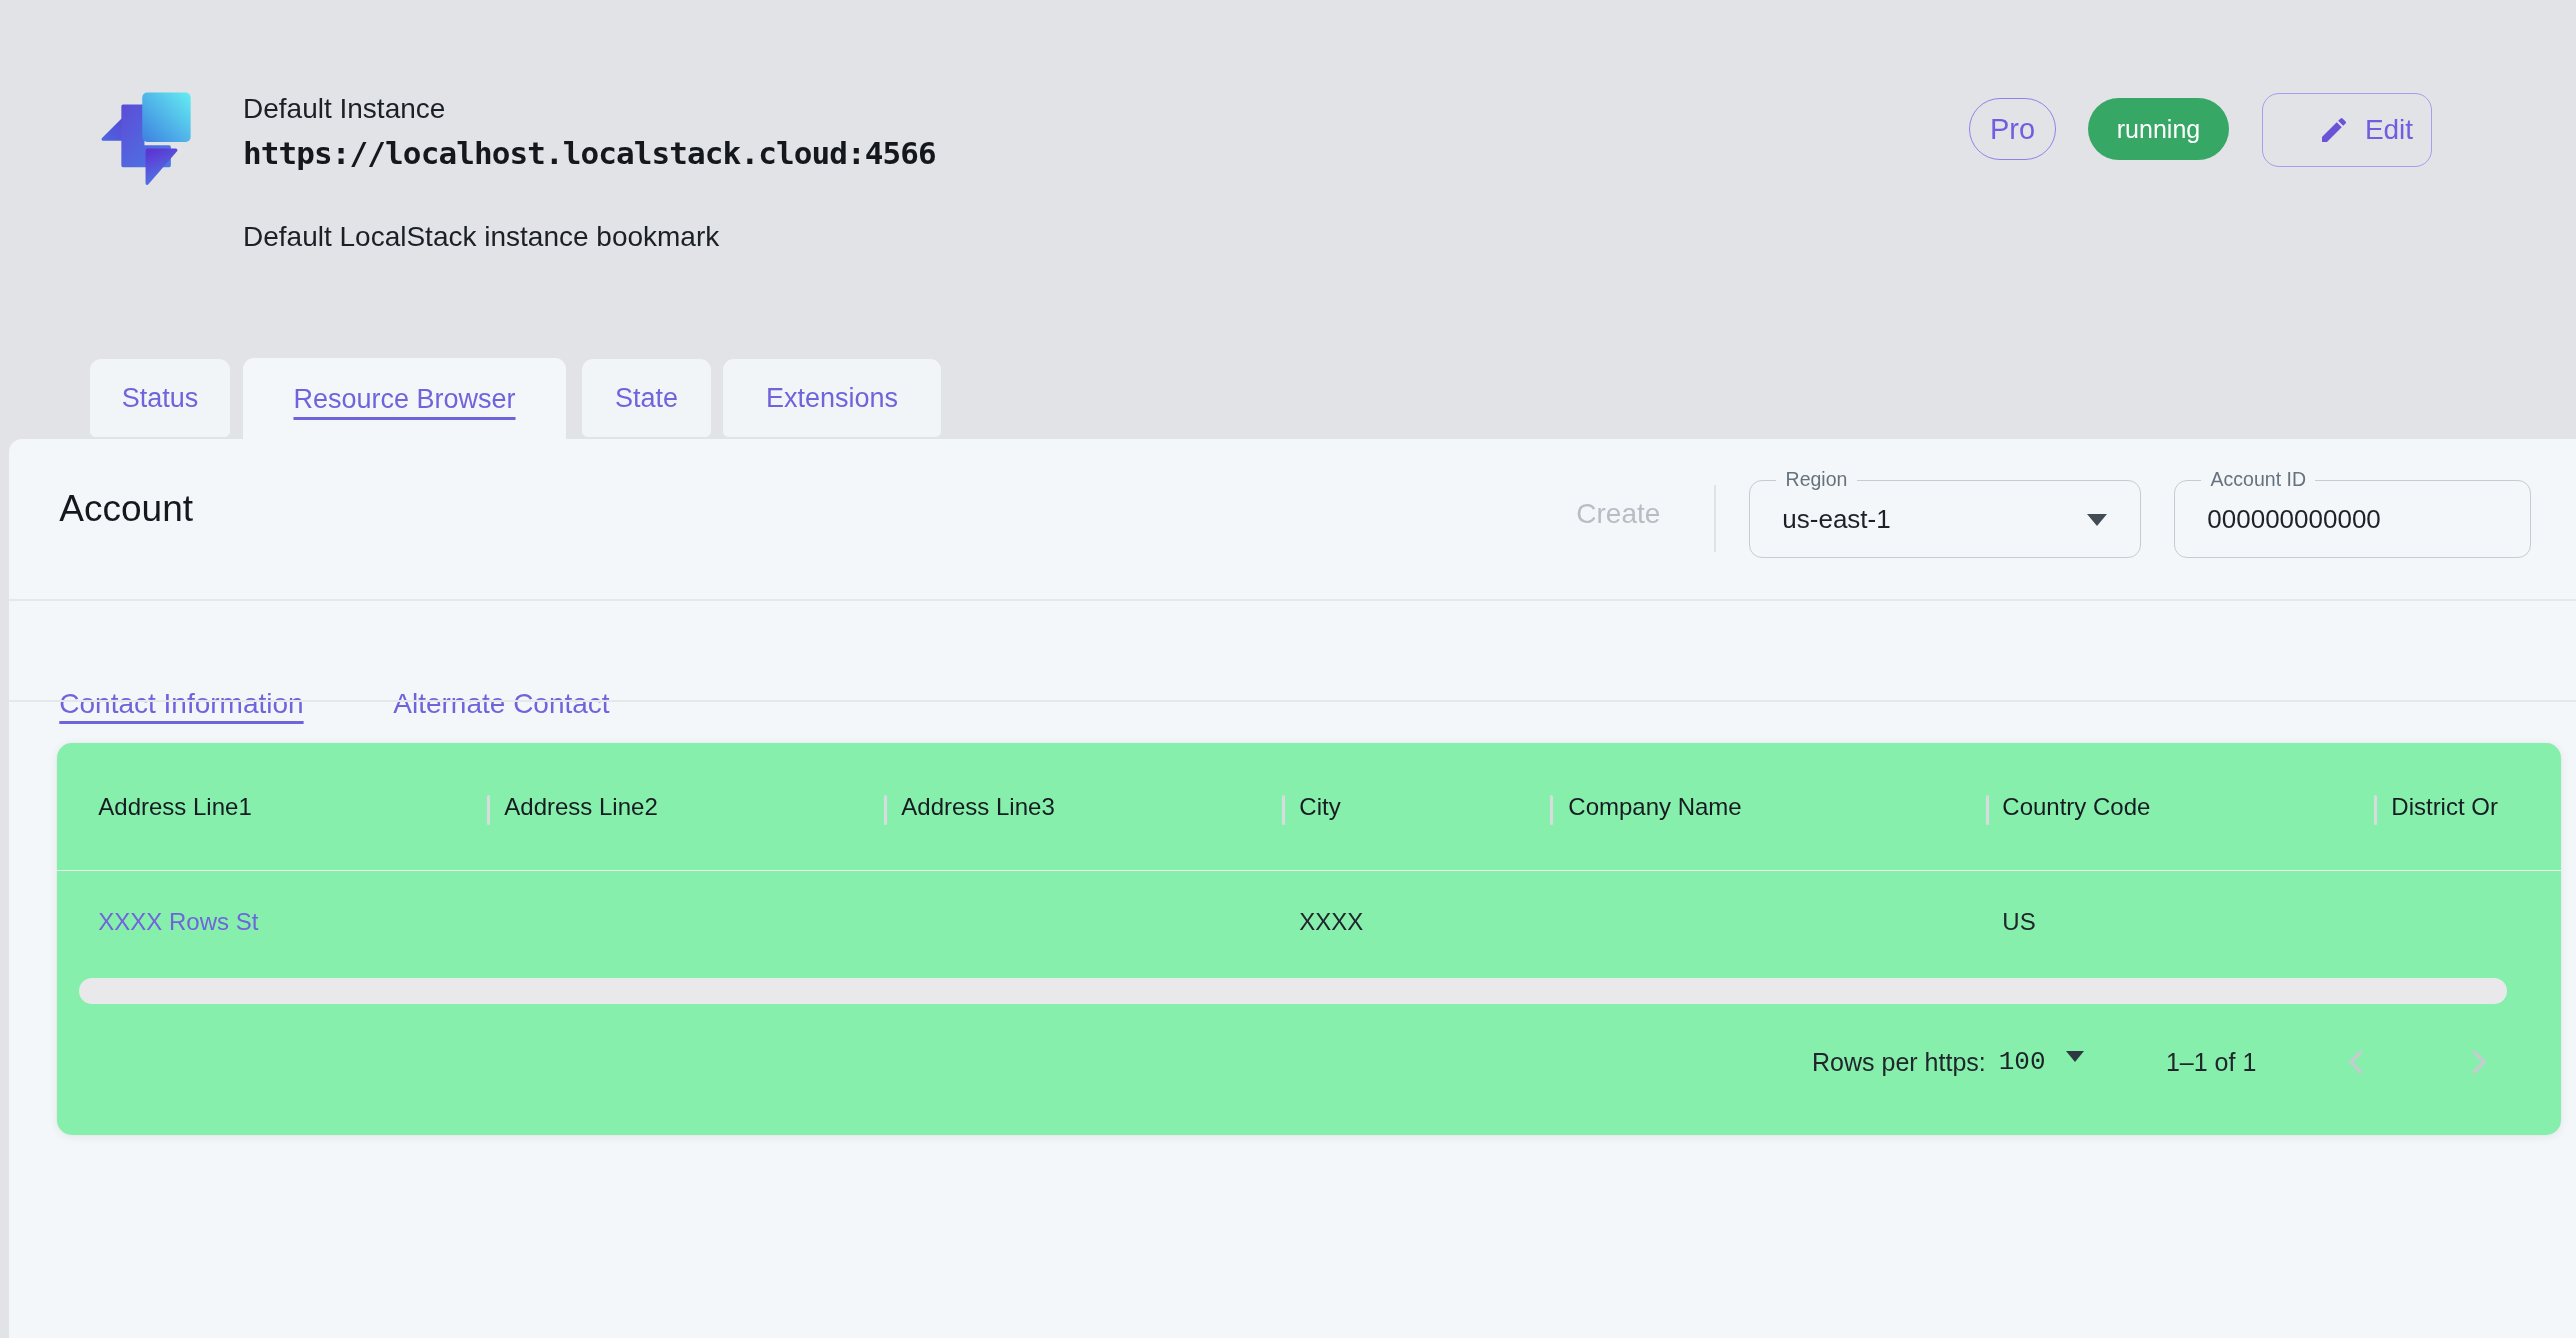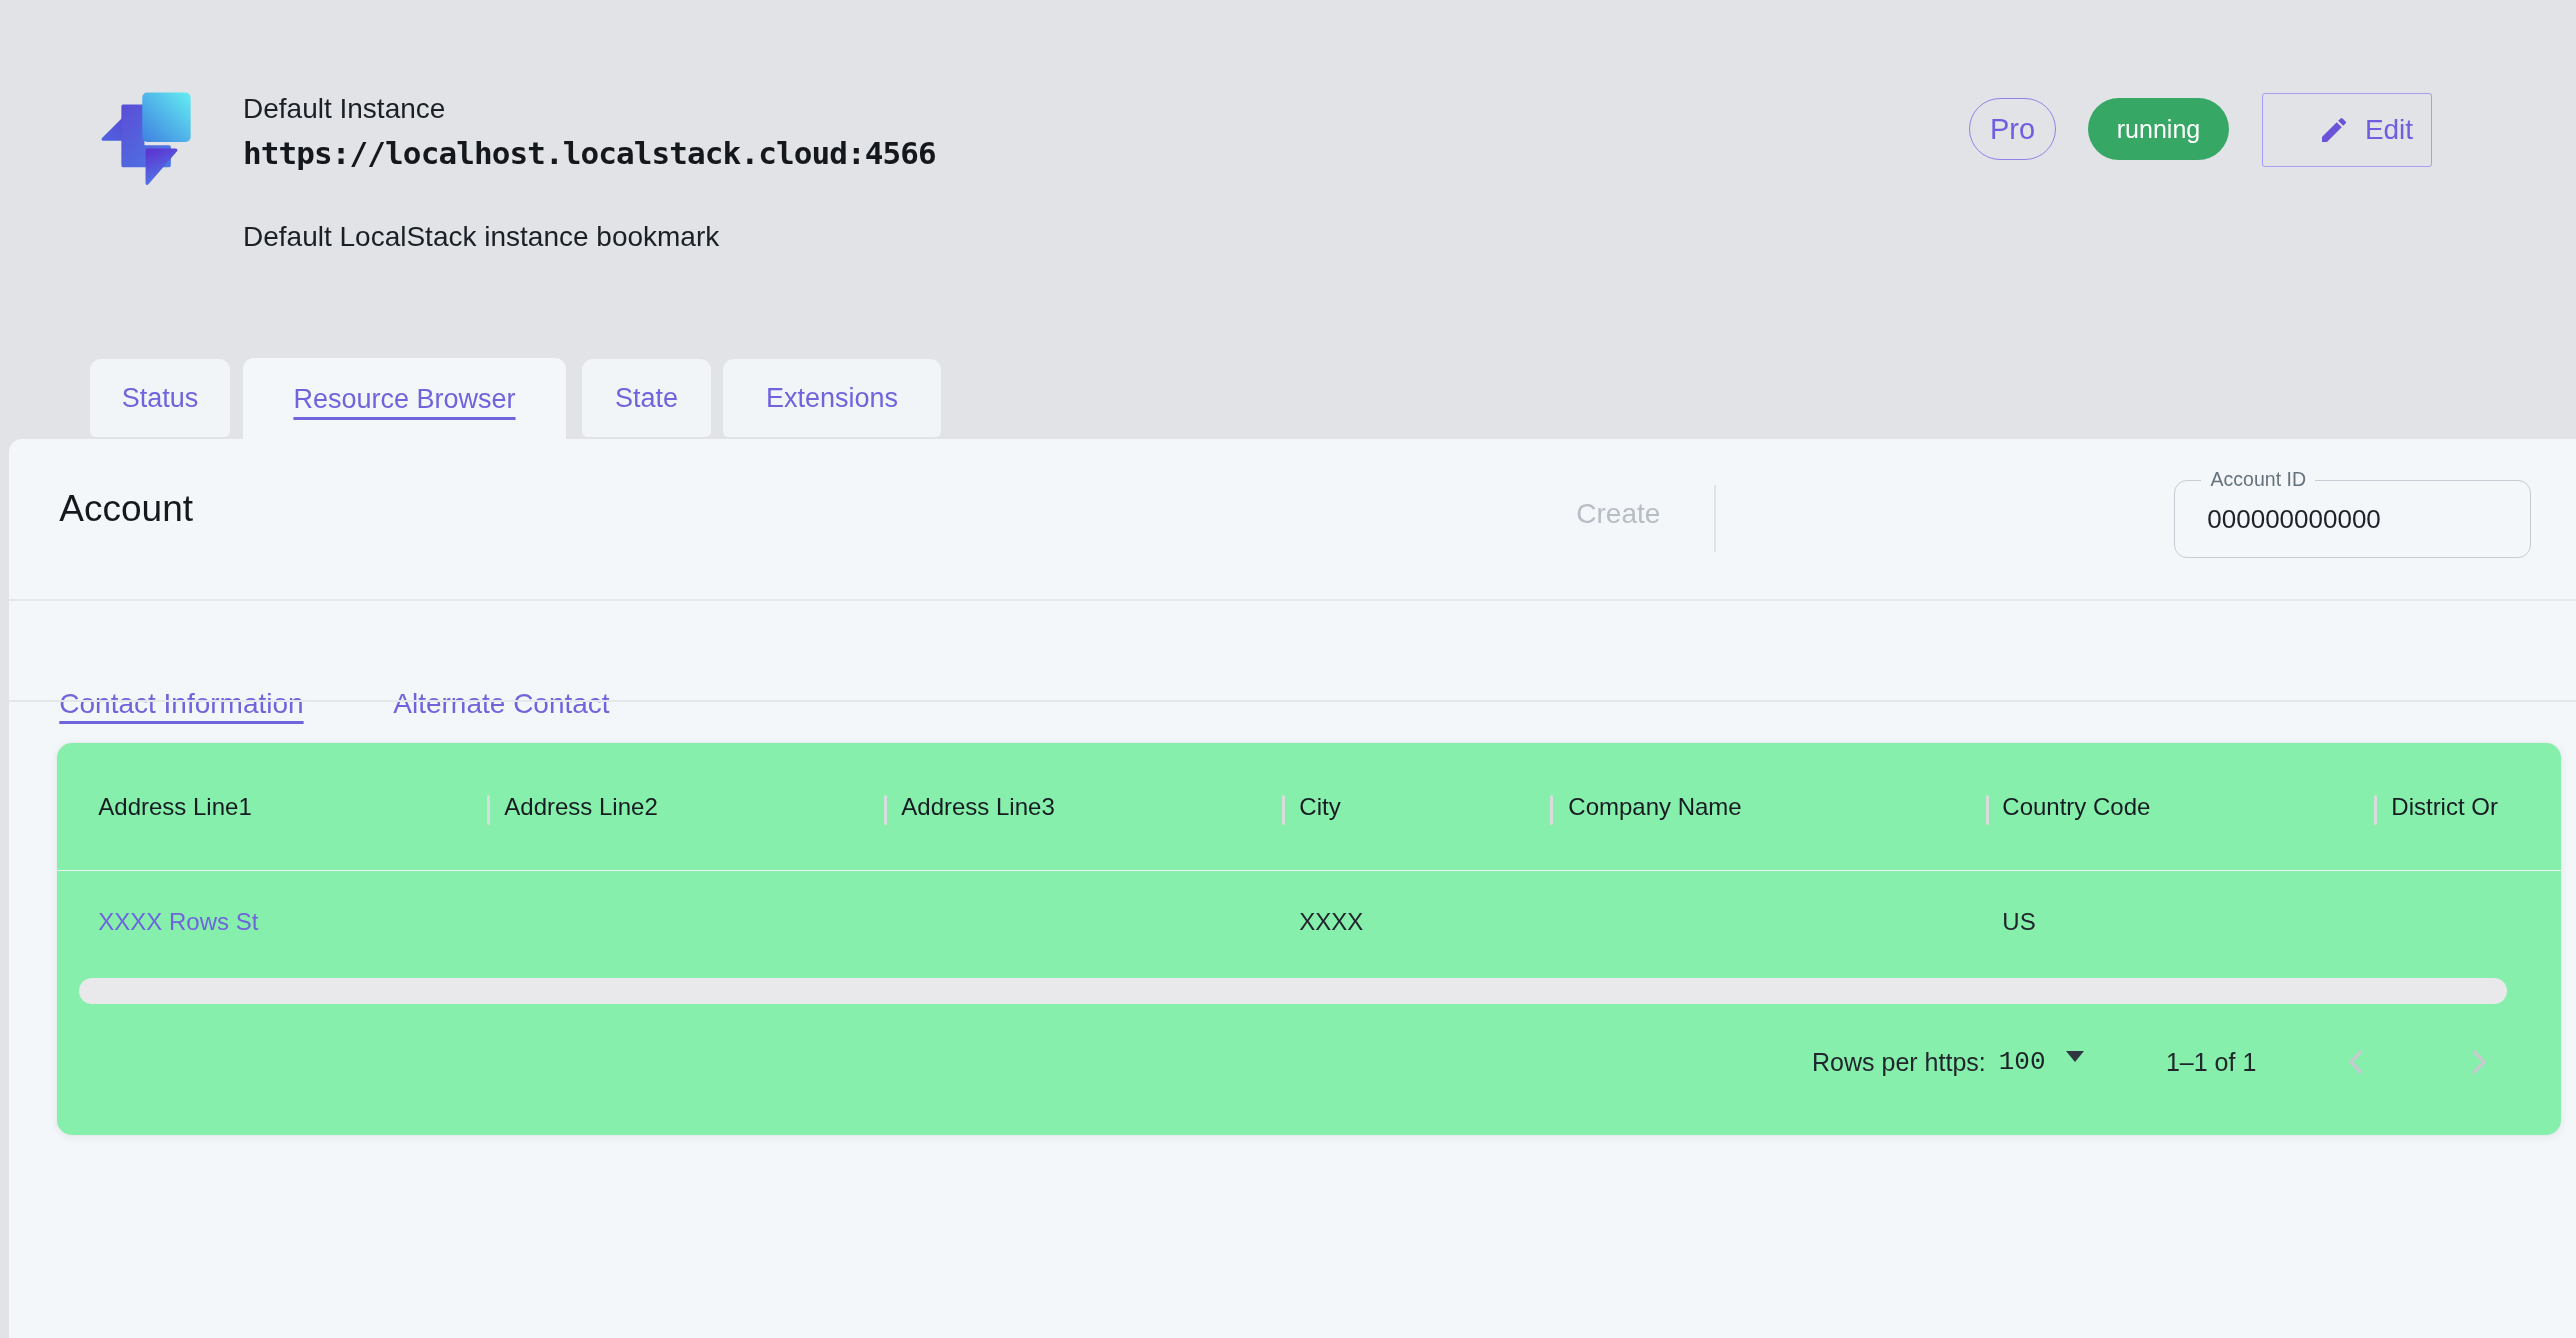--- a/index.html
+++ b/index.html
@@ -20,7 +20,7 @@
   .pill{display:flex;align-items:center;justify-content:center;border-radius:37px;box-sizing:border-box;}
   .pill-pro{left:1969px;top:98px;width:87px;height:62px;border:1.9px solid #8f83ea;color:#6f5fe0;font-size:29px;background:transparent;}
   .pill-running{left:2088px;top:98px;width:141px;height:62px;background:#36a764;color:#ffffff;font-size:25px;}
-  .btn-edit{left:2262px;top:93px;width:170px;height:74px;border:1.9px solid #a89bf0;border-radius:3px;
+  .btn-edit{left:2262px;top:93px;width:170px;height:74px;border:1.9px solid #a89bf0;border-radius:17px;
     display:flex;align-items:center;justify-content:center;gap:15px;color:#6f5fe0;font-size:28px;cursor:pointer;box-sizing:border-box;padding-left:37px;}
 
   

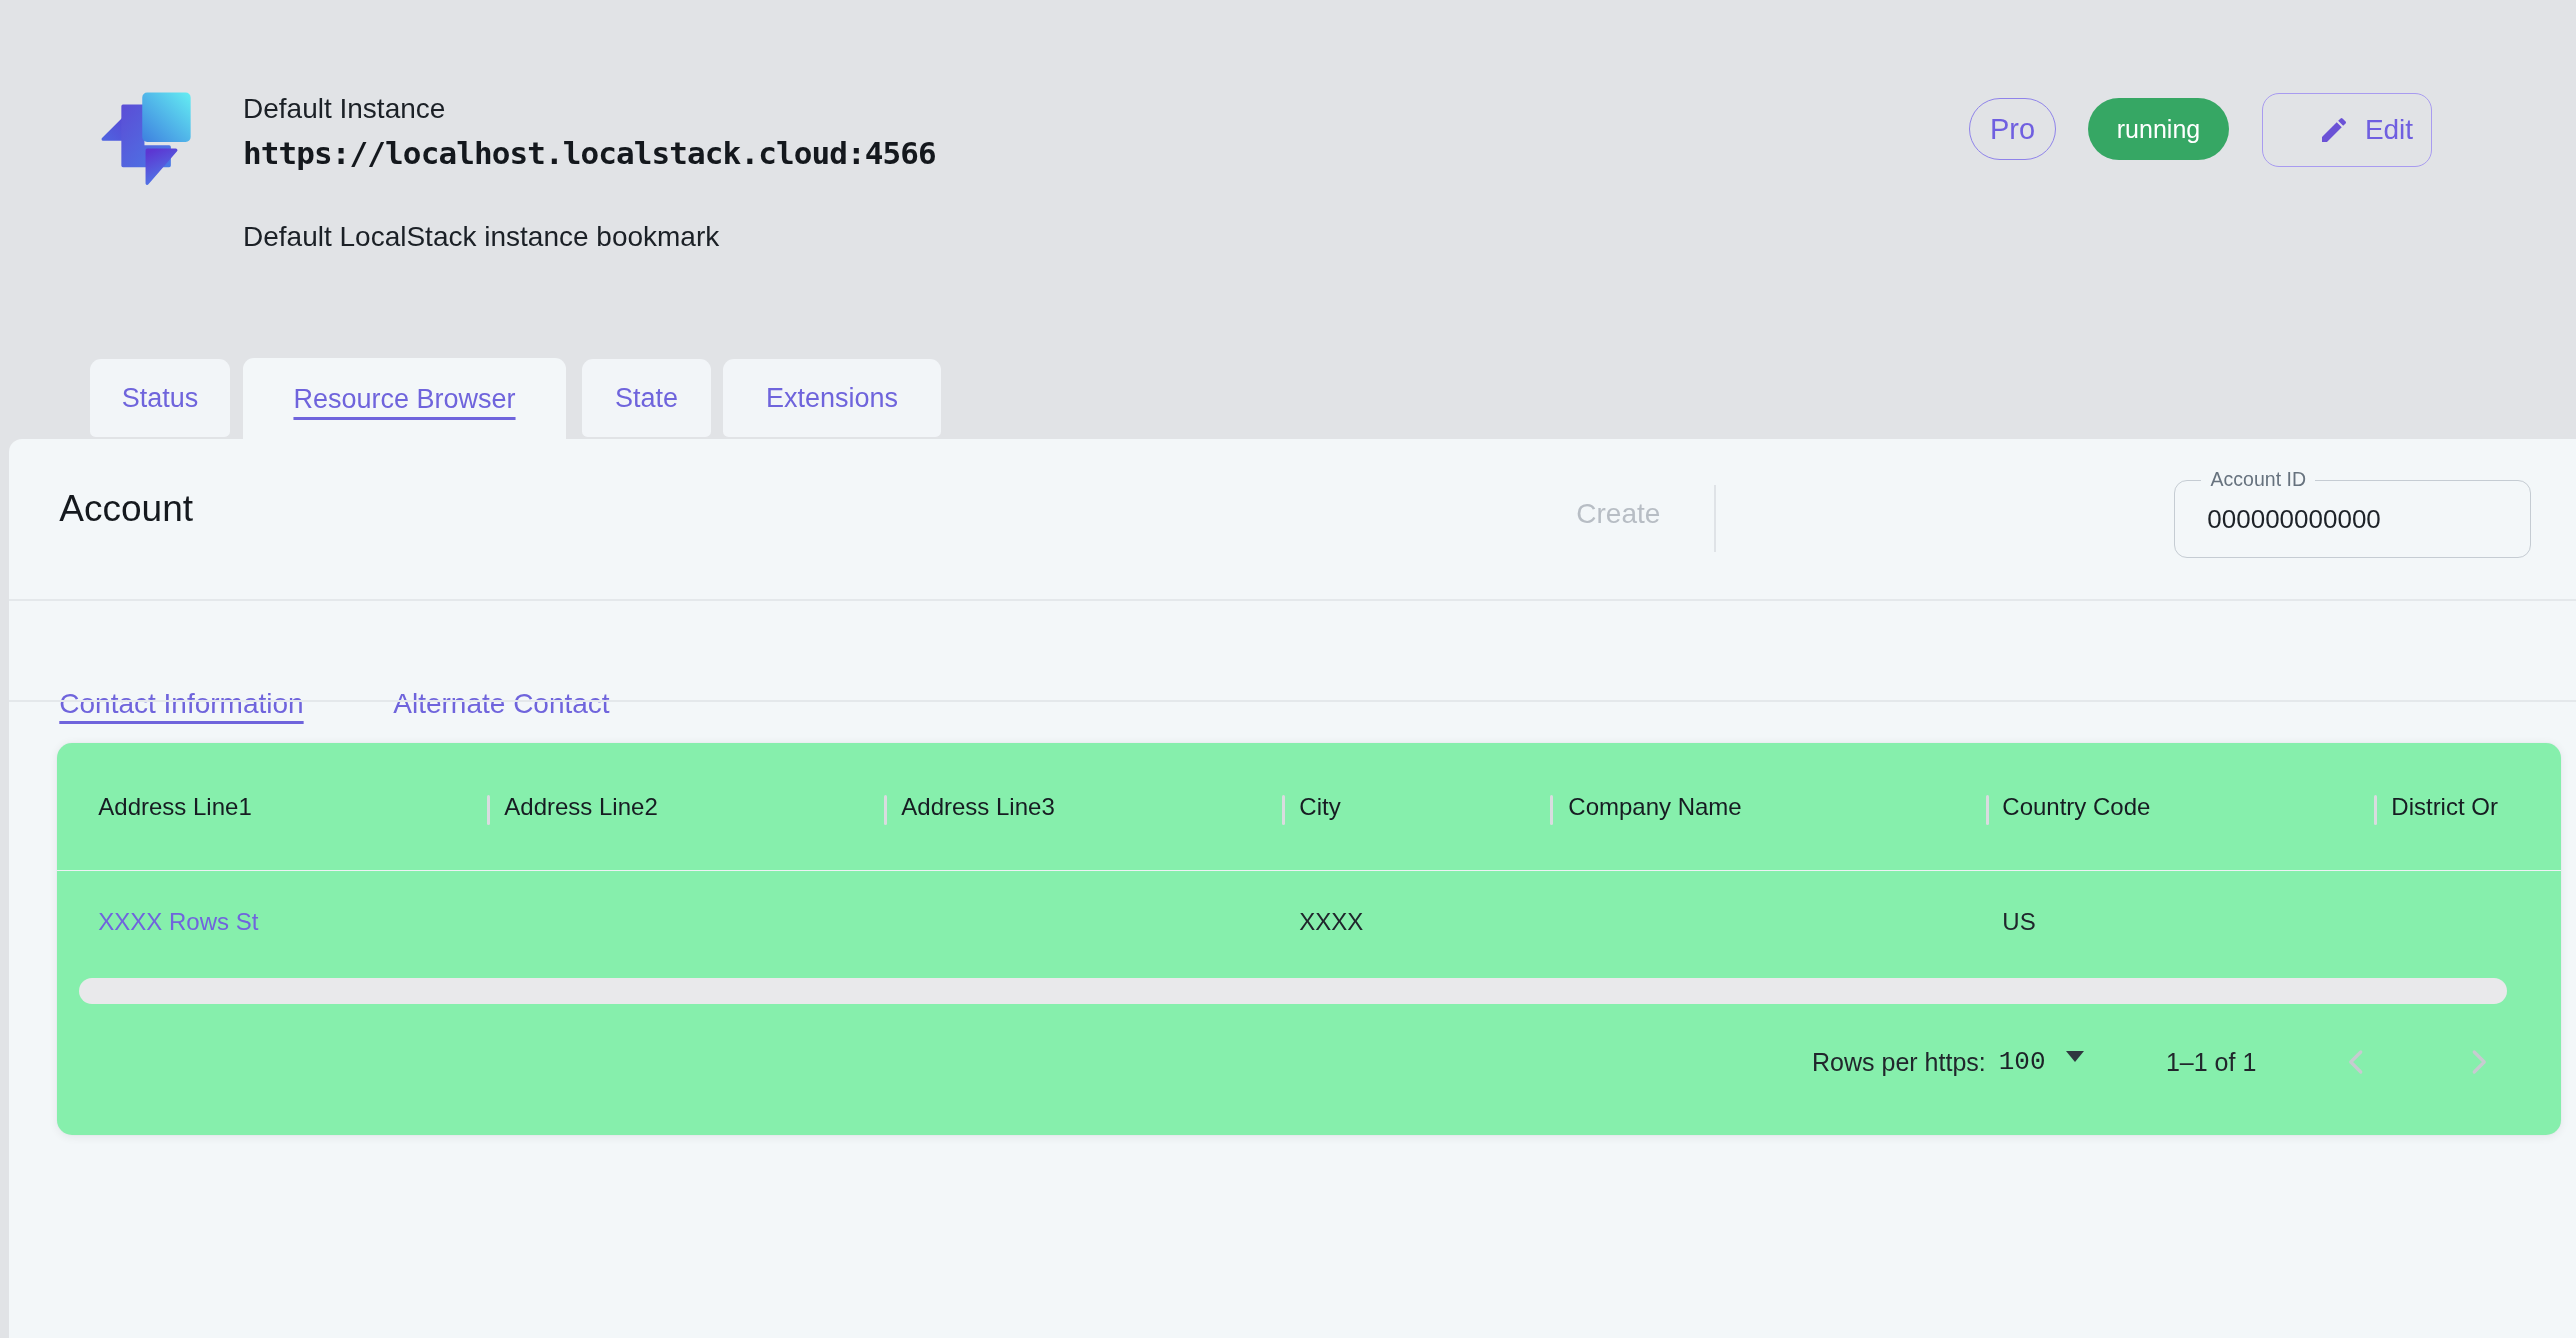--- a/index.html
+++ b/index.html
@@ -148,6 +148,11 @@
   </div>
   <div class="abs toolbar-divider"></div>
 
+  <div class="abs field field-region">
+    <span class="field-label">Region</span>
+    <span class="field-value">us-east-1</span>
+    <span class="caret"></span>
+  </div>
 
   <div class="abs field field-account">
     <span class="field-label">Account ID</span>

